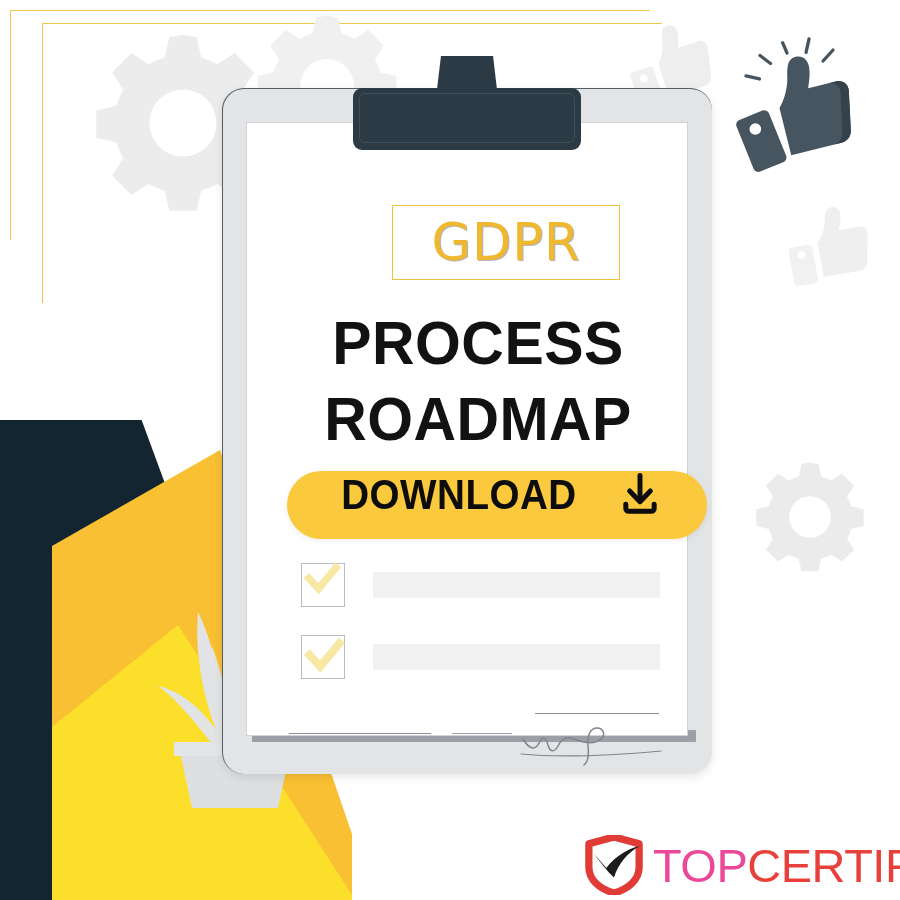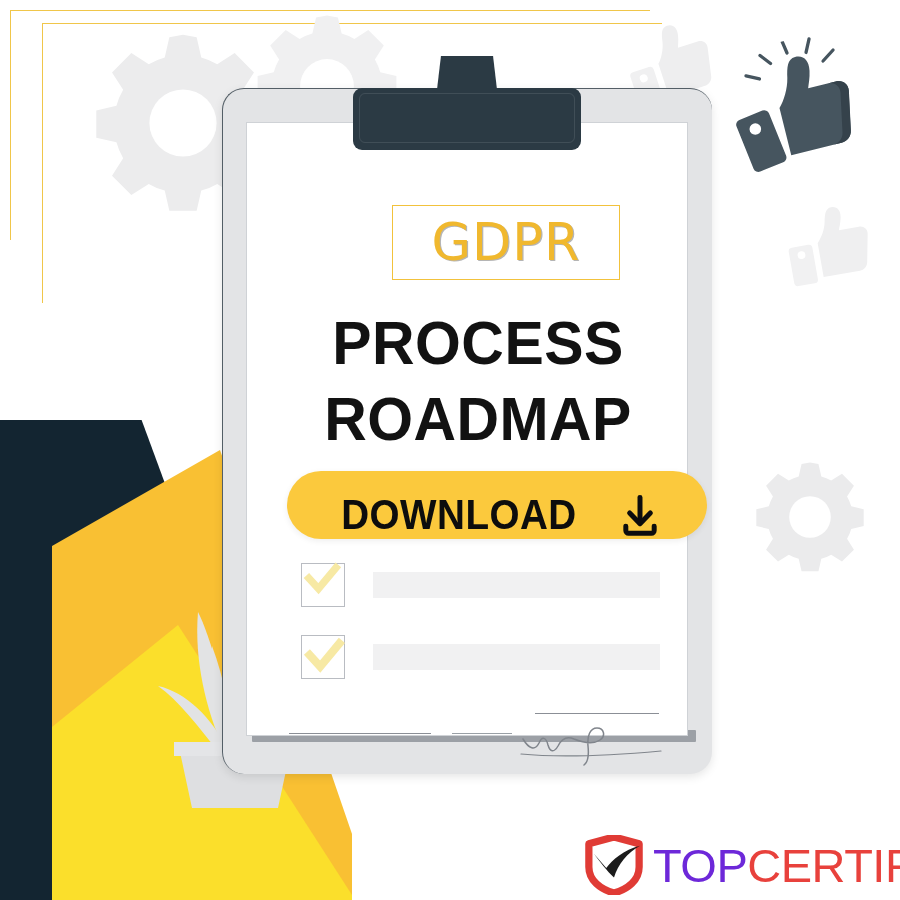--- a/index.html
+++ b/index.html
@@ -163,7 +163,7 @@
     border: none;
     border-radius: 46px;
     display: flex;
-    align-items: flex-end;
+    align-items: flex-start;
     justify-content: center;
     gap: 30px;
     cursor: pointer;

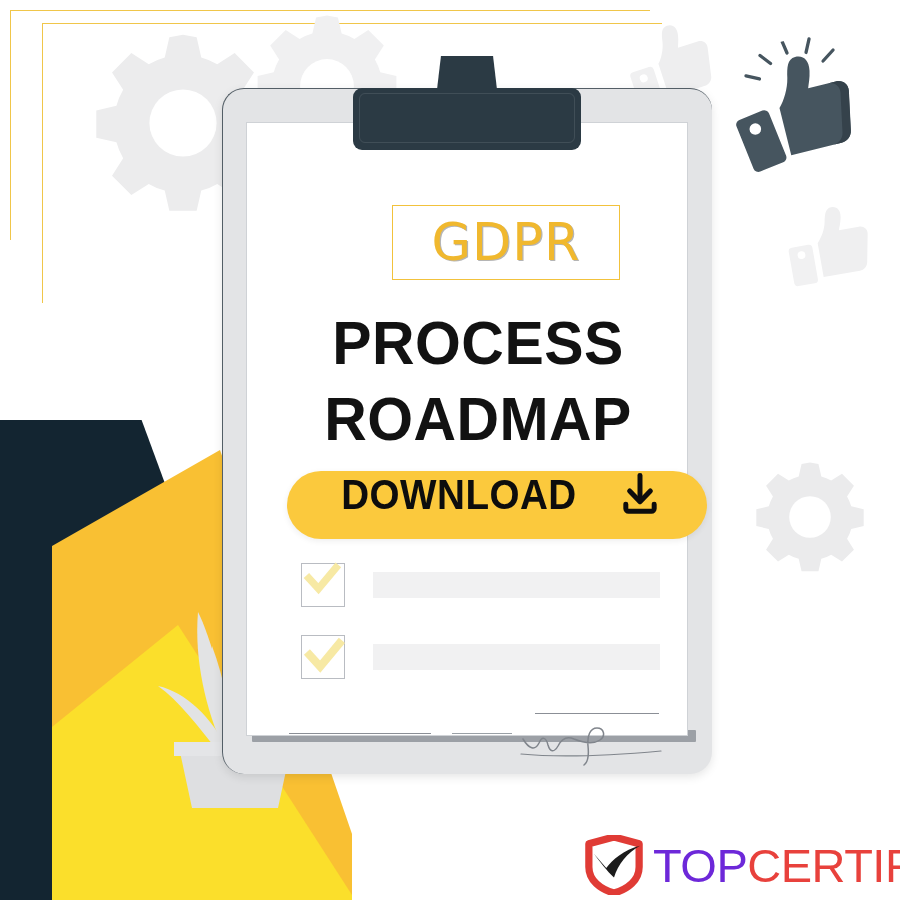--- a/index.html
+++ b/index.html
@@ -218,7 +218,7 @@
     line-height: 1;
     white-space: nowrap;
   }
-  .logo-top { color: #6d28d9; text-align: right; }
+  .logo-top { color: #ec4899; text-align: right; }
   .logo-certifier { color: #e8413c; }
 </style>
 </head>

